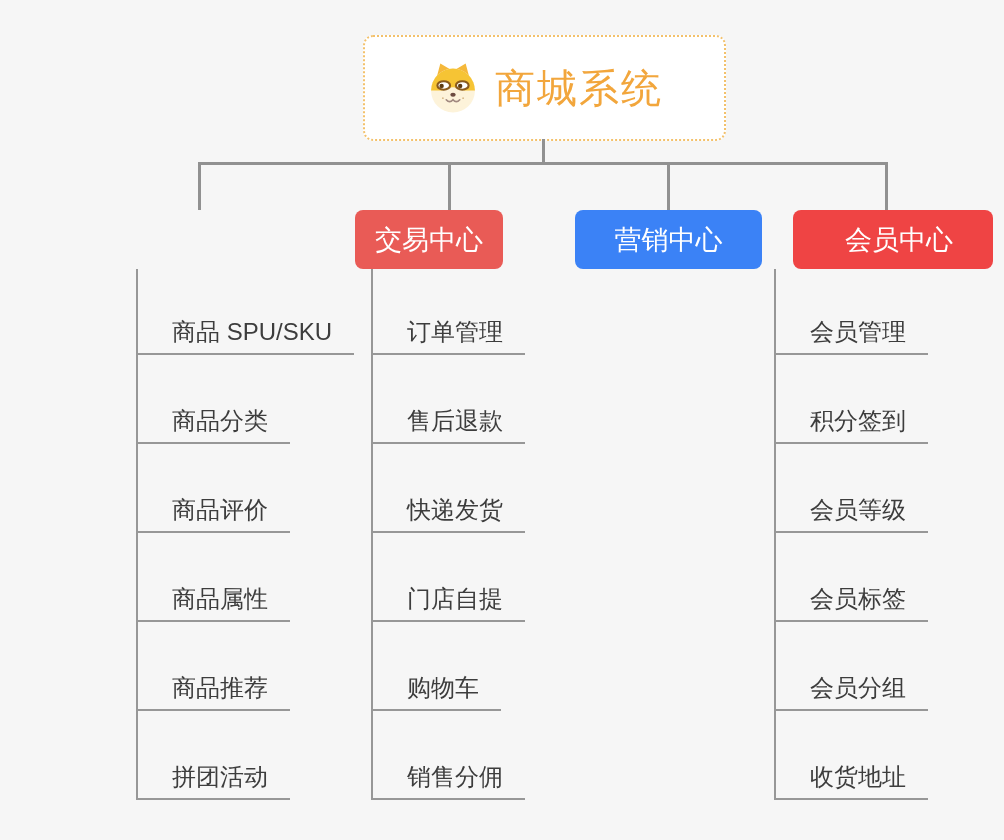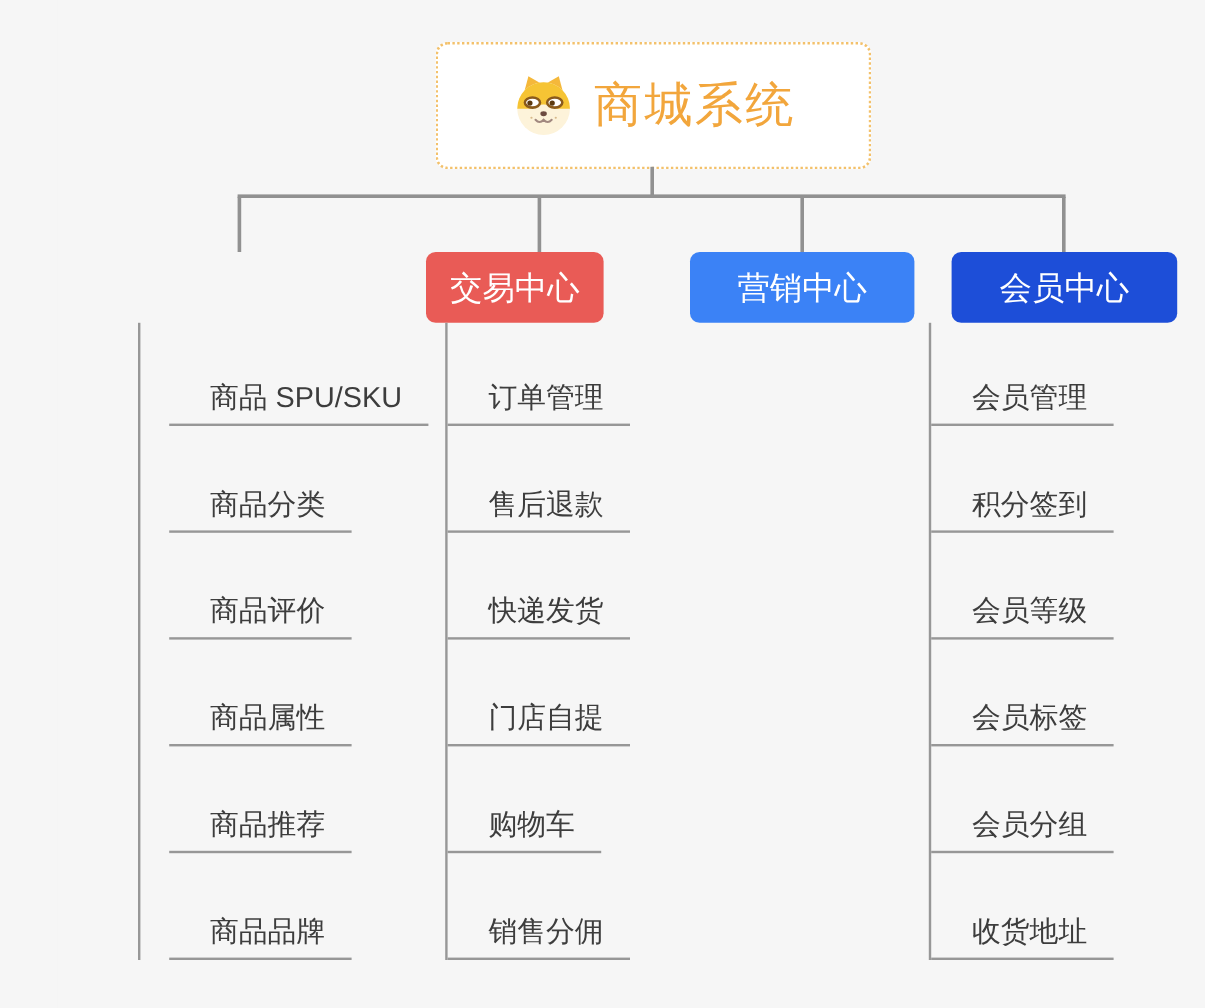--- a/index.html
+++ b/index.html
@@ -77,7 +77,7 @@
 
   <div class="branch-head bh-2" style="background: rgb(233, 91, 86);">交易中心</div>
   <div class="branch-head bh-3" style="background: #3b82f6;">营销中心</div>
-  <div class="branch-head bh-4" style="background: #1d4ed8;">会员中心</div>
+  <div class="branch-head bh-4" style="background: #ef4444; padding-left: 12px;">会员中心</div>
 
   <div class="leaves lv-1">
     <div class="leaf-row">

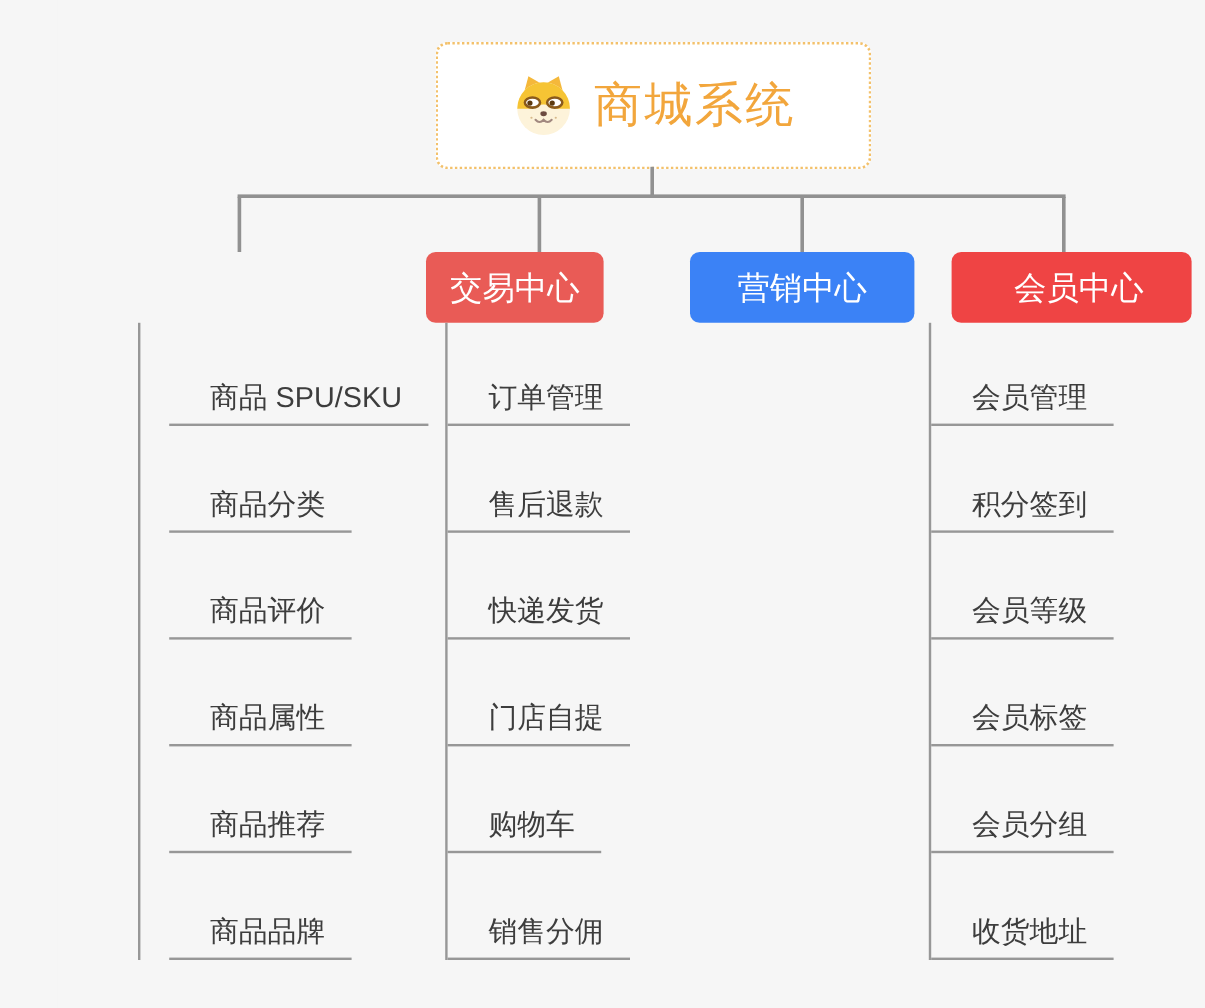--- a/index.html
+++ b/index.html
@@ -30,7 +30,7 @@
   .bh-4{left:745px;width:188px;}
   
   .leaves{position:absolute;top:269px;border-left:2px solid #979797;}
-  .lv-1{left:67px;padding-left:24px;}
+  .lv-1{left:88px;}
   .lv-2{left:323px;}
   .lv-3{left:542px;}
   .lv-4{left:726px;}

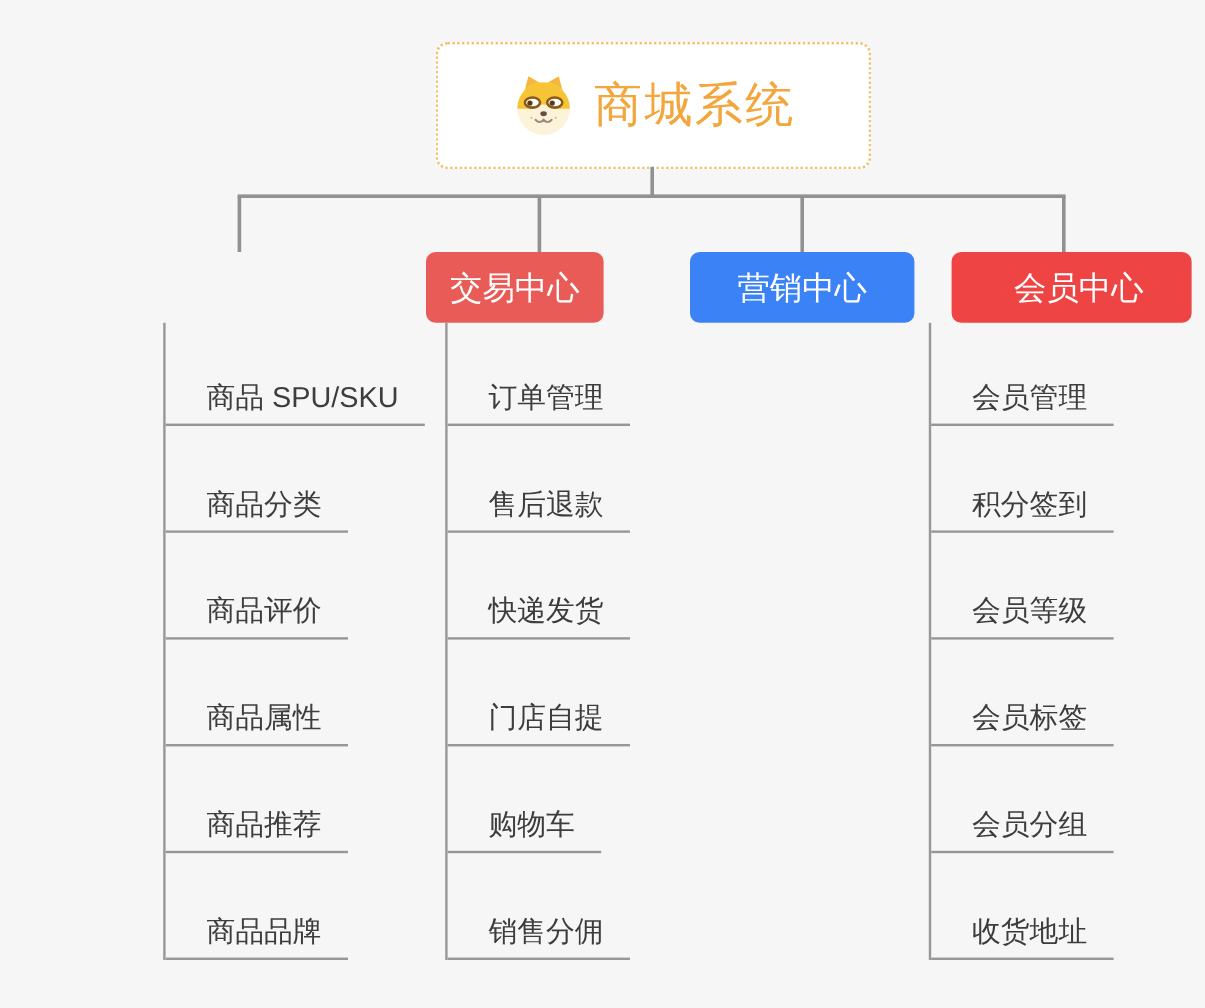--- a/index.html
+++ b/index.html
@@ -96,7 +96,7 @@
         <span class="leaf">商品推荐</span>
       </div>
     <div class="leaf-row">
-        <span class="leaf">商品品牌</span>
+        <span class="leaf">拼团活动</span>
       </div>
   </div>
 

